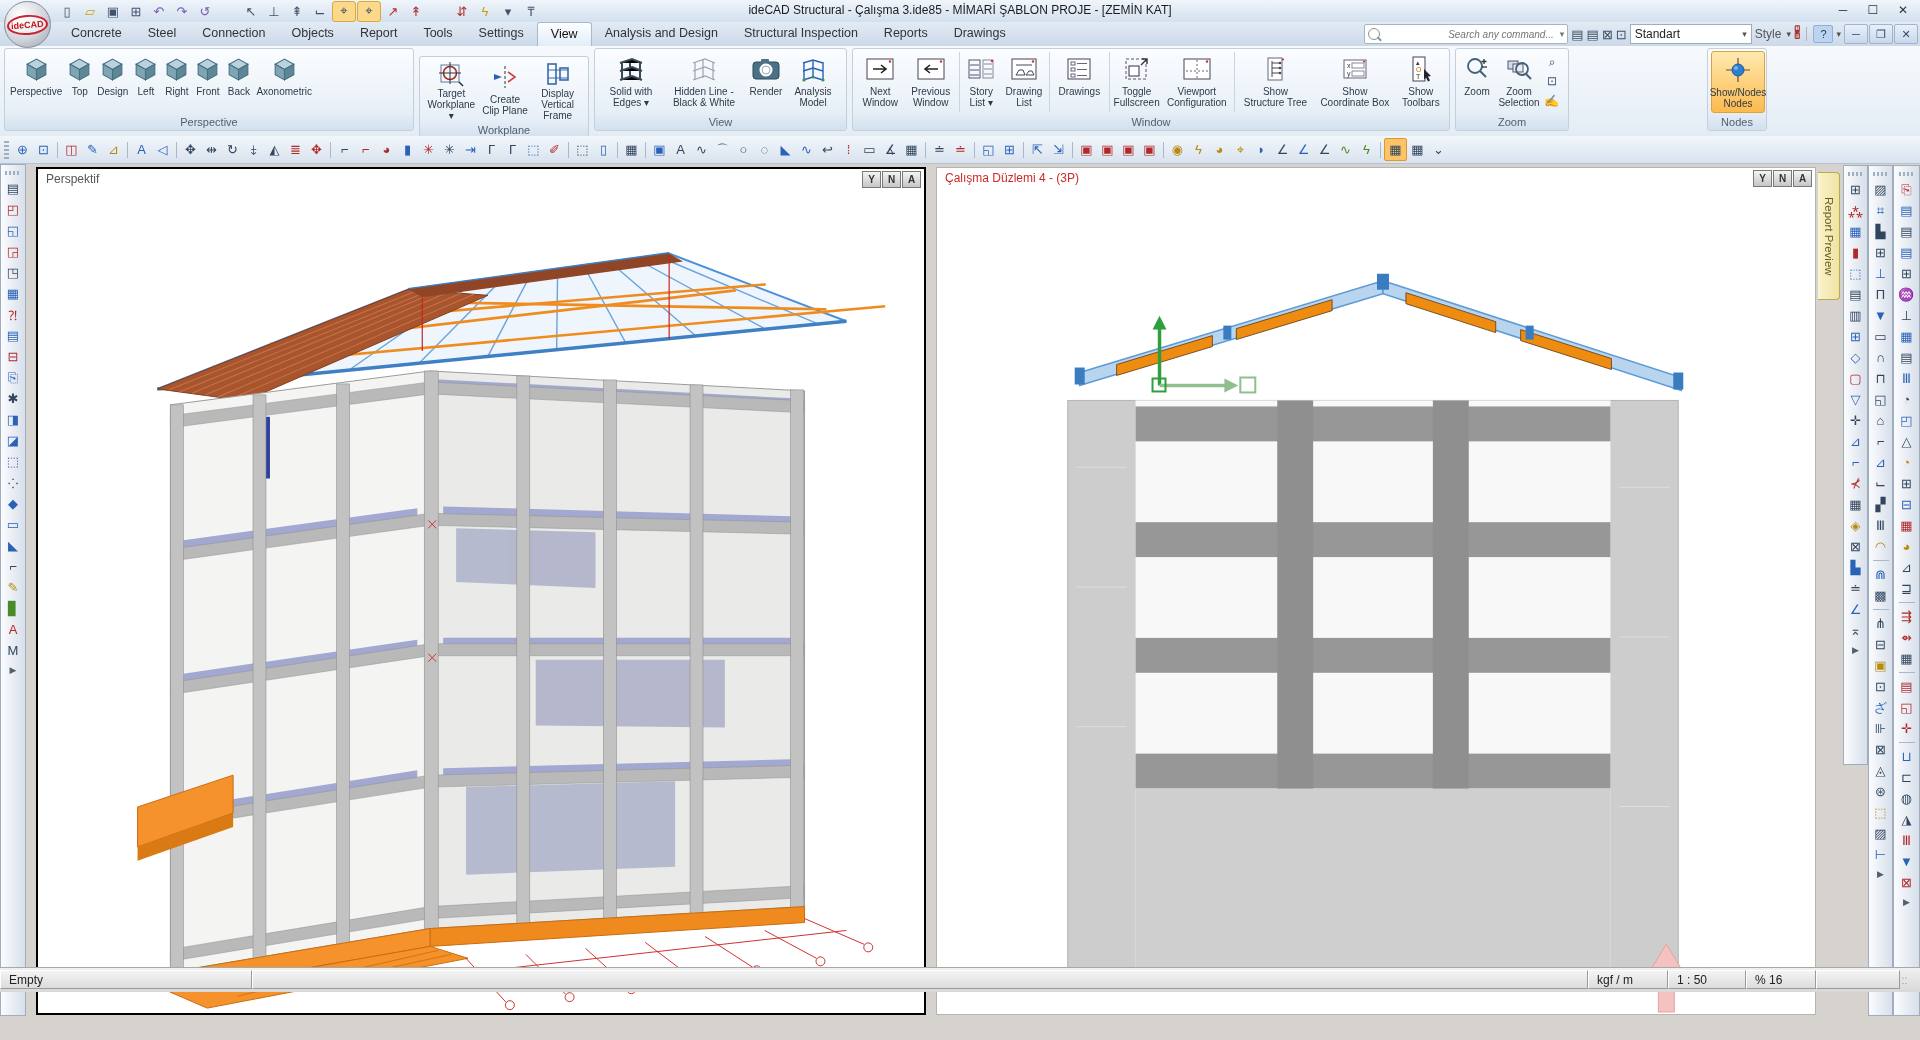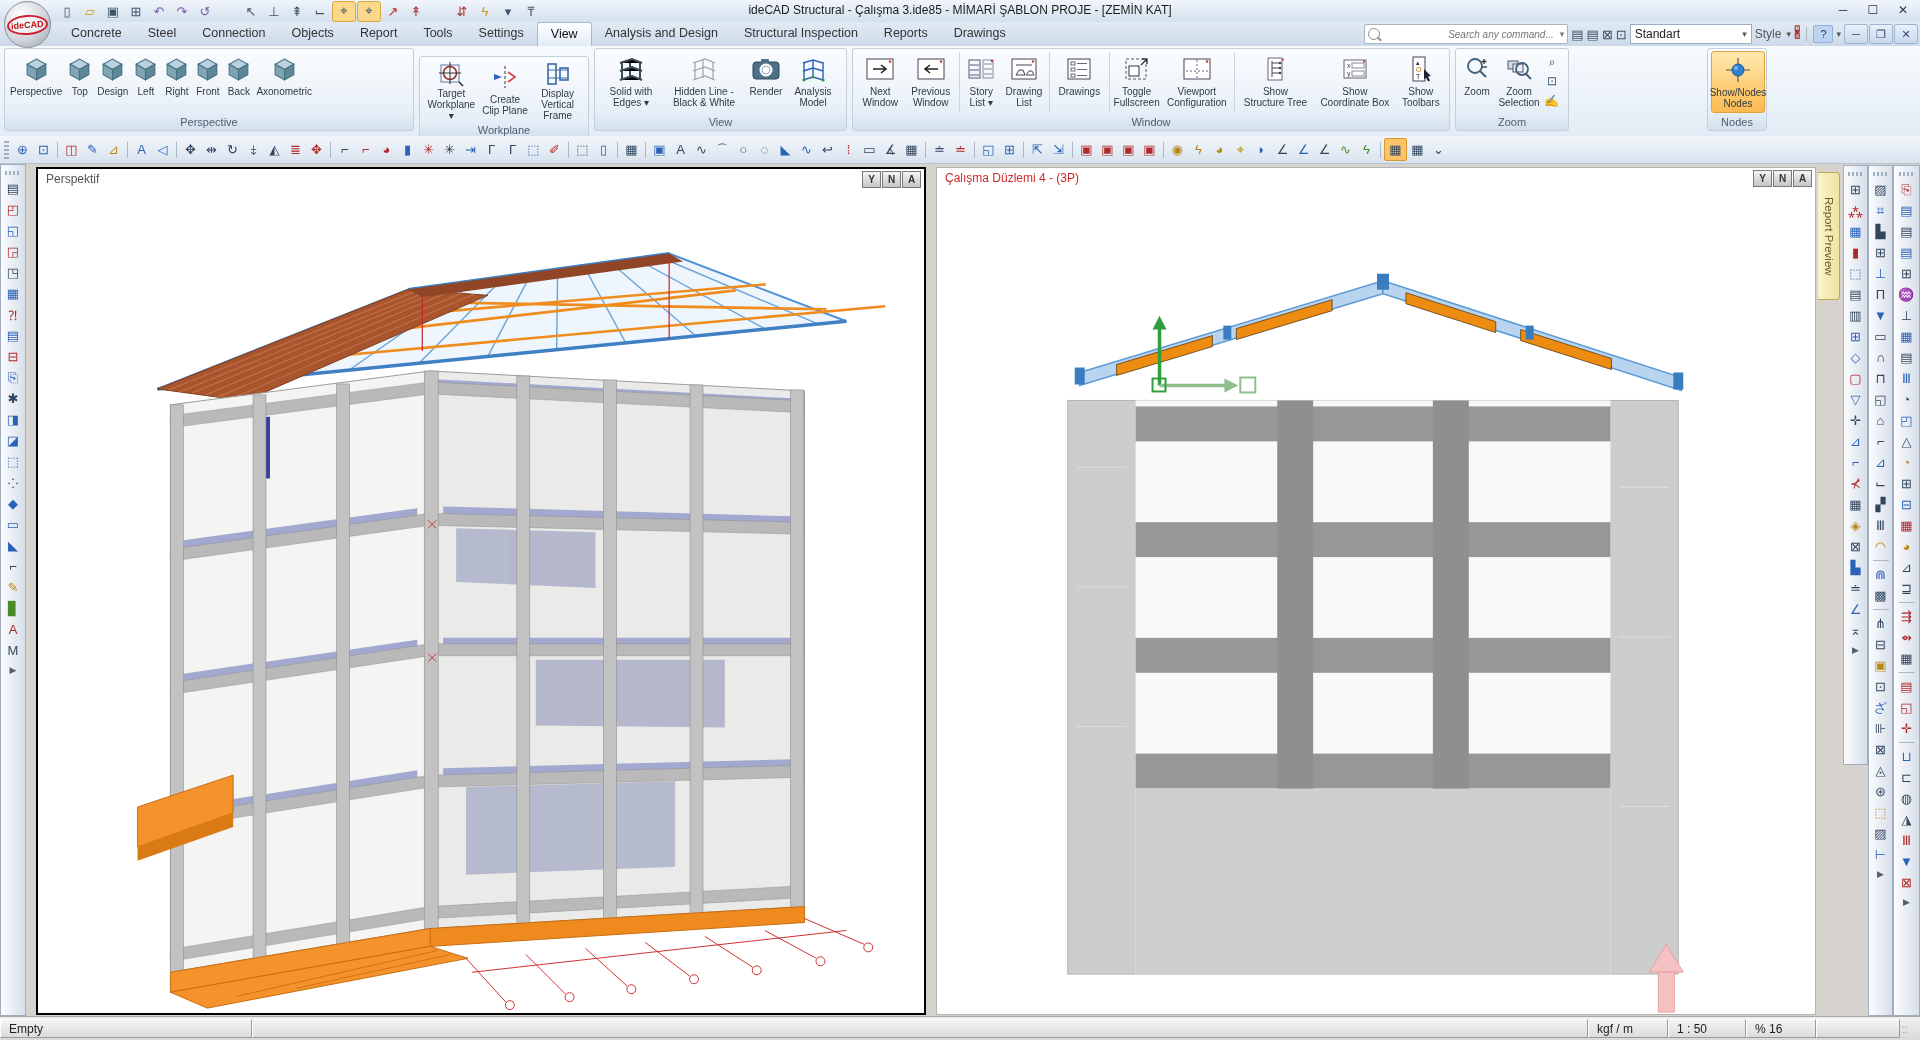--- a/index.html
+++ b/index.html
@@ -96,7 +96,7 @@
     border:1px solid #bda94e;border-left:none;border-radius:0 4px 4px 0;display:flex;align-items:center;justify-content:center;}
   #report-tab span{writing-mode:vertical-rl;font-size:11.5px;color:#6a5c22;}
   
-  #statusbar{position:absolute;left:0;top:1016px;width:1920px;height:24px;
+  #statusbar{position:absolute;left:0;top:967px;width:1920px;height:24px;
     background:linear-gradient(#f0f0f0,#d8d8d8);border-top:1px solid #a8a8a8;font-size:12px;color:#222;}
   .scell{position:absolute;top:2px;height:19px;line-height:19px;padding:0 8px;
     border:1px solid;border-color:#ffffff #9a9a9a #9a9a9a #ffffff;background:linear-gradient(#f4f4f4,#dcdcdc);box-sizing:border-box;}

